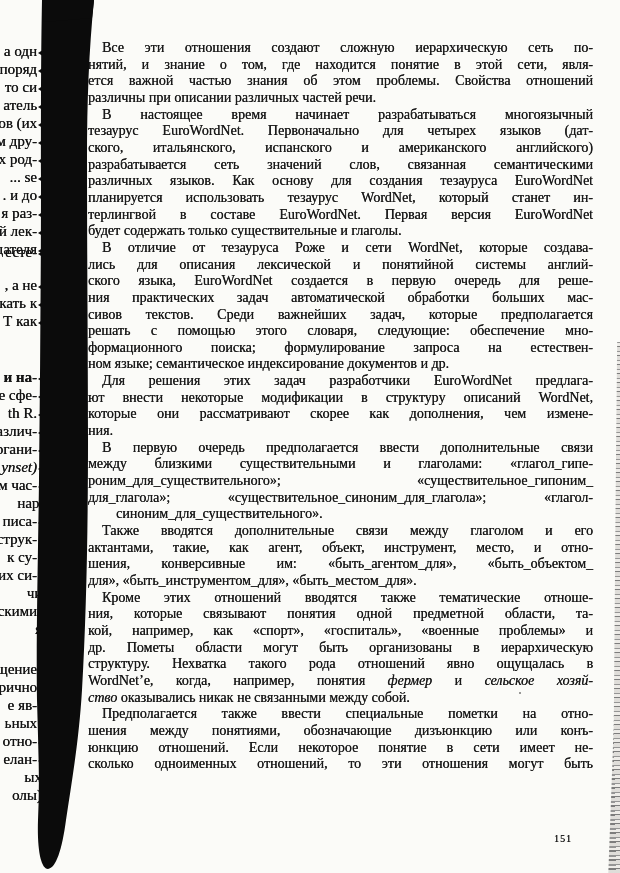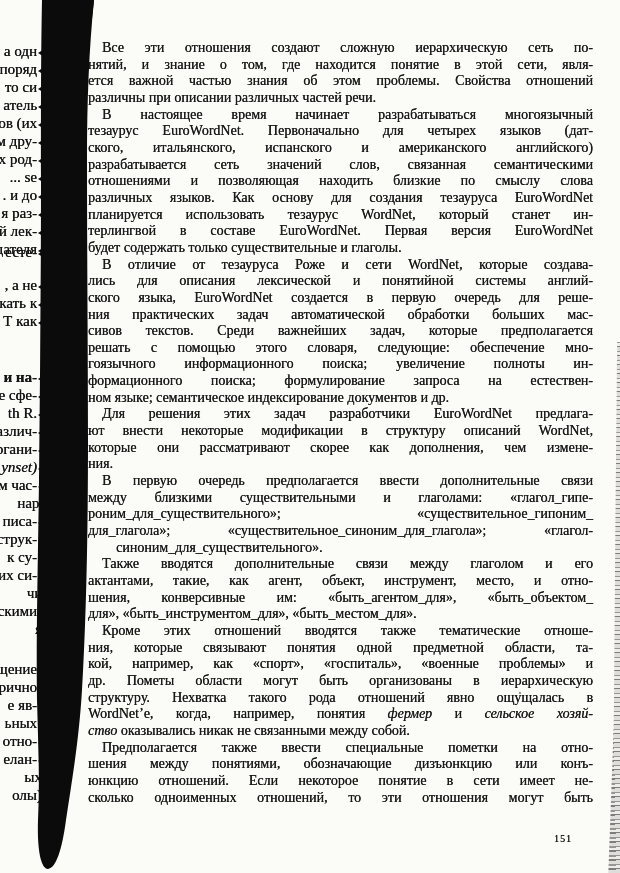--- a/index.html
+++ b/index.html
@@ -125,7 +125,6 @@
         <div class="line"><span>тезаурус EuroWordNet. Первоначально для четырех языков (дат-</span></div>
         <div class="line"><span>ского, итальянского, испанского и американского английского)</span></div>
         <div class="line"><span>разрабатывается сеть значений слов, связанная семантическими</span></div>
-        <div class="line"><span>отношениями и позволяющая находить близкие по смыслу слова</span></div>
         <div class="line"><span>различных языков. Как основу для создания тезауруса EuroWordNet</span></div>
         <div class="line"><span>планируется использовать тезаурус WordNet, который станет ин-</span></div>
         <div class="line"><span>терлингвой в составе EuroWordNet. Первая версия EuroWordNet</span></div>

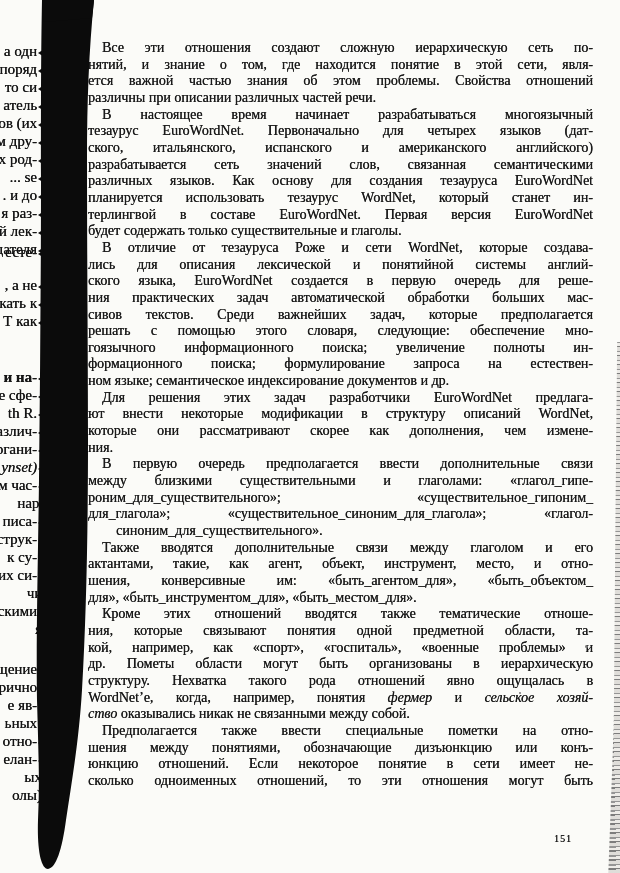--- a/index.html
+++ b/index.html
@@ -137,7 +137,6 @@
         <div class="line"><span>ния практических задач автоматической обработки больших мас-</span></div>
         <div class="line"><span>сивов текстов. Среди важнейших задач, которые предполагается</span></div>
         <div class="line"><span>решать с помощью этого словаря, следующие: обеспечение мно-</span></div>
-        <div class="line"><span>гоязычного информационного поиска; увеличение полноты ин-</span></div>
         <div class="line"><span>формационного поиска; формулирование запроса на естествен-</span></div>
         <div class="line left"><span>ном языке; семантическое индексирование документов и др.</span></div>
       </div>

